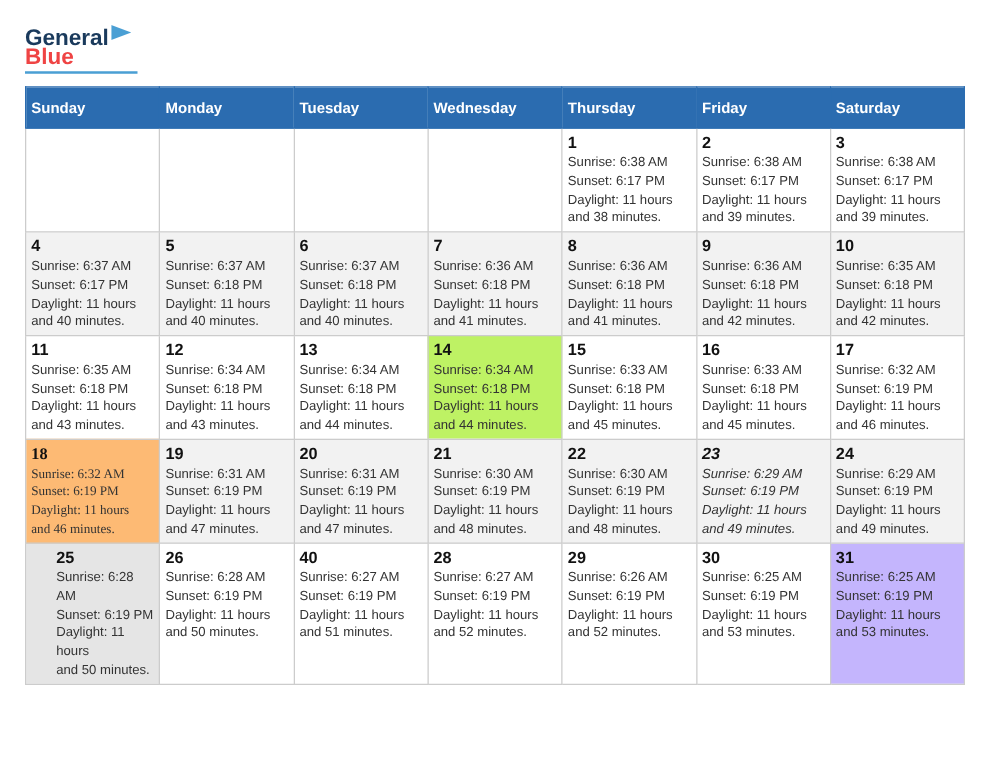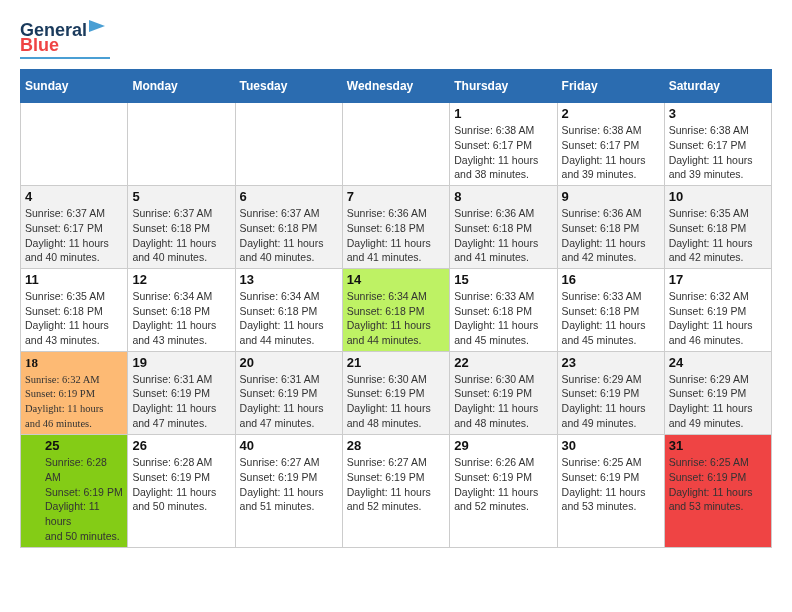--- a/index.html
+++ b/index.html
@@ -213,7 +213,7 @@
           <span class="day-num">22</span>
           <div class="day-info">Sunrise: 6:30 AM<br>Sunset: 6:19 PM<br>Daylight: 11 hours<br>and 48 minutes.</div>
         </td>
-        <td style="background: rgb(242, 242, 242);">
+        <td style="background: rgb(242, 242, 242); font-style: italic;">
           <span class="day-num">23</span>
           <div class="day-info">Sunrise: 6:29 AM<br>Sunset: 6:19 PM<br>Daylight: 11 hours<br>and 49 minutes.</div>
         </td>

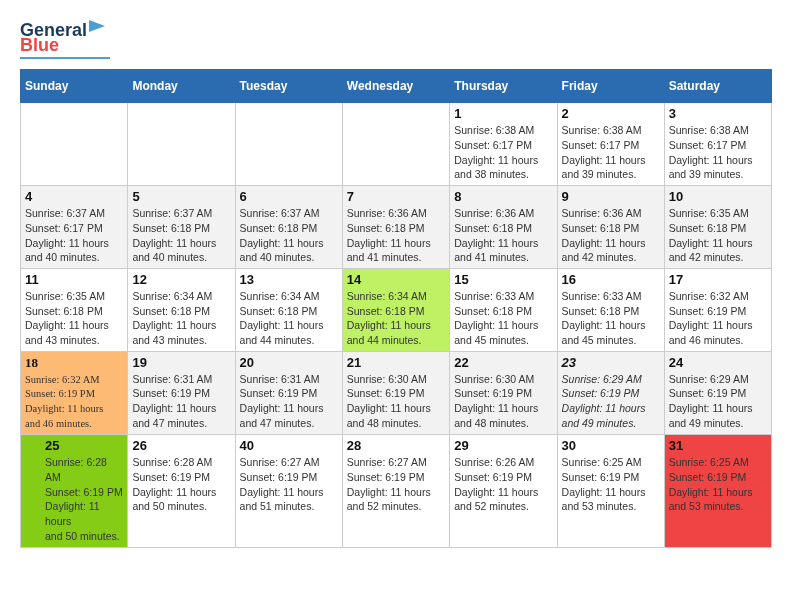--- a/index.html
+++ b/index.html
@@ -223,7 +223,7 @@
         </td>
       </tr>
       <tr>
-        <td style="background: #84cc16; padding-left: 24px;">
+        <td style="background: #e5e5e5; padding-left: 24px;">
           <span class="day-num">25</span>
           <div class="day-info">Sunrise: 6:28 AM<br>Sunset: 6:19 PM<br>Daylight: 11 hours<br>and 50 minutes.</div>
         </td>

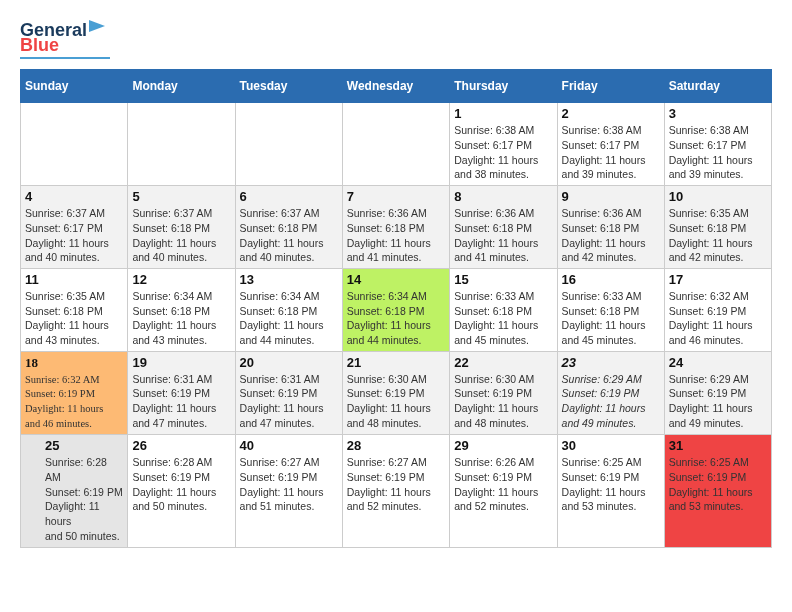--- a/index.html
+++ b/index.html
@@ -247,7 +247,7 @@
           <span class="day-num">30</span>
           <div class="day-info">Sunrise: 6:25 AM<br>Sunset: 6:19 PM<br>Daylight: 11 hours<br>and 53 minutes.</div>
         </td>
-        <td style="background: #ef4444;">
+        <td style="background: #c4b5fd;">
           <span class="day-num">31</span>
           <div class="day-info">Sunrise: 6:25 AM<br>Sunset: 6:19 PM<br>Daylight: 11 hours<br>and 53 minutes.</div>
         </td>

